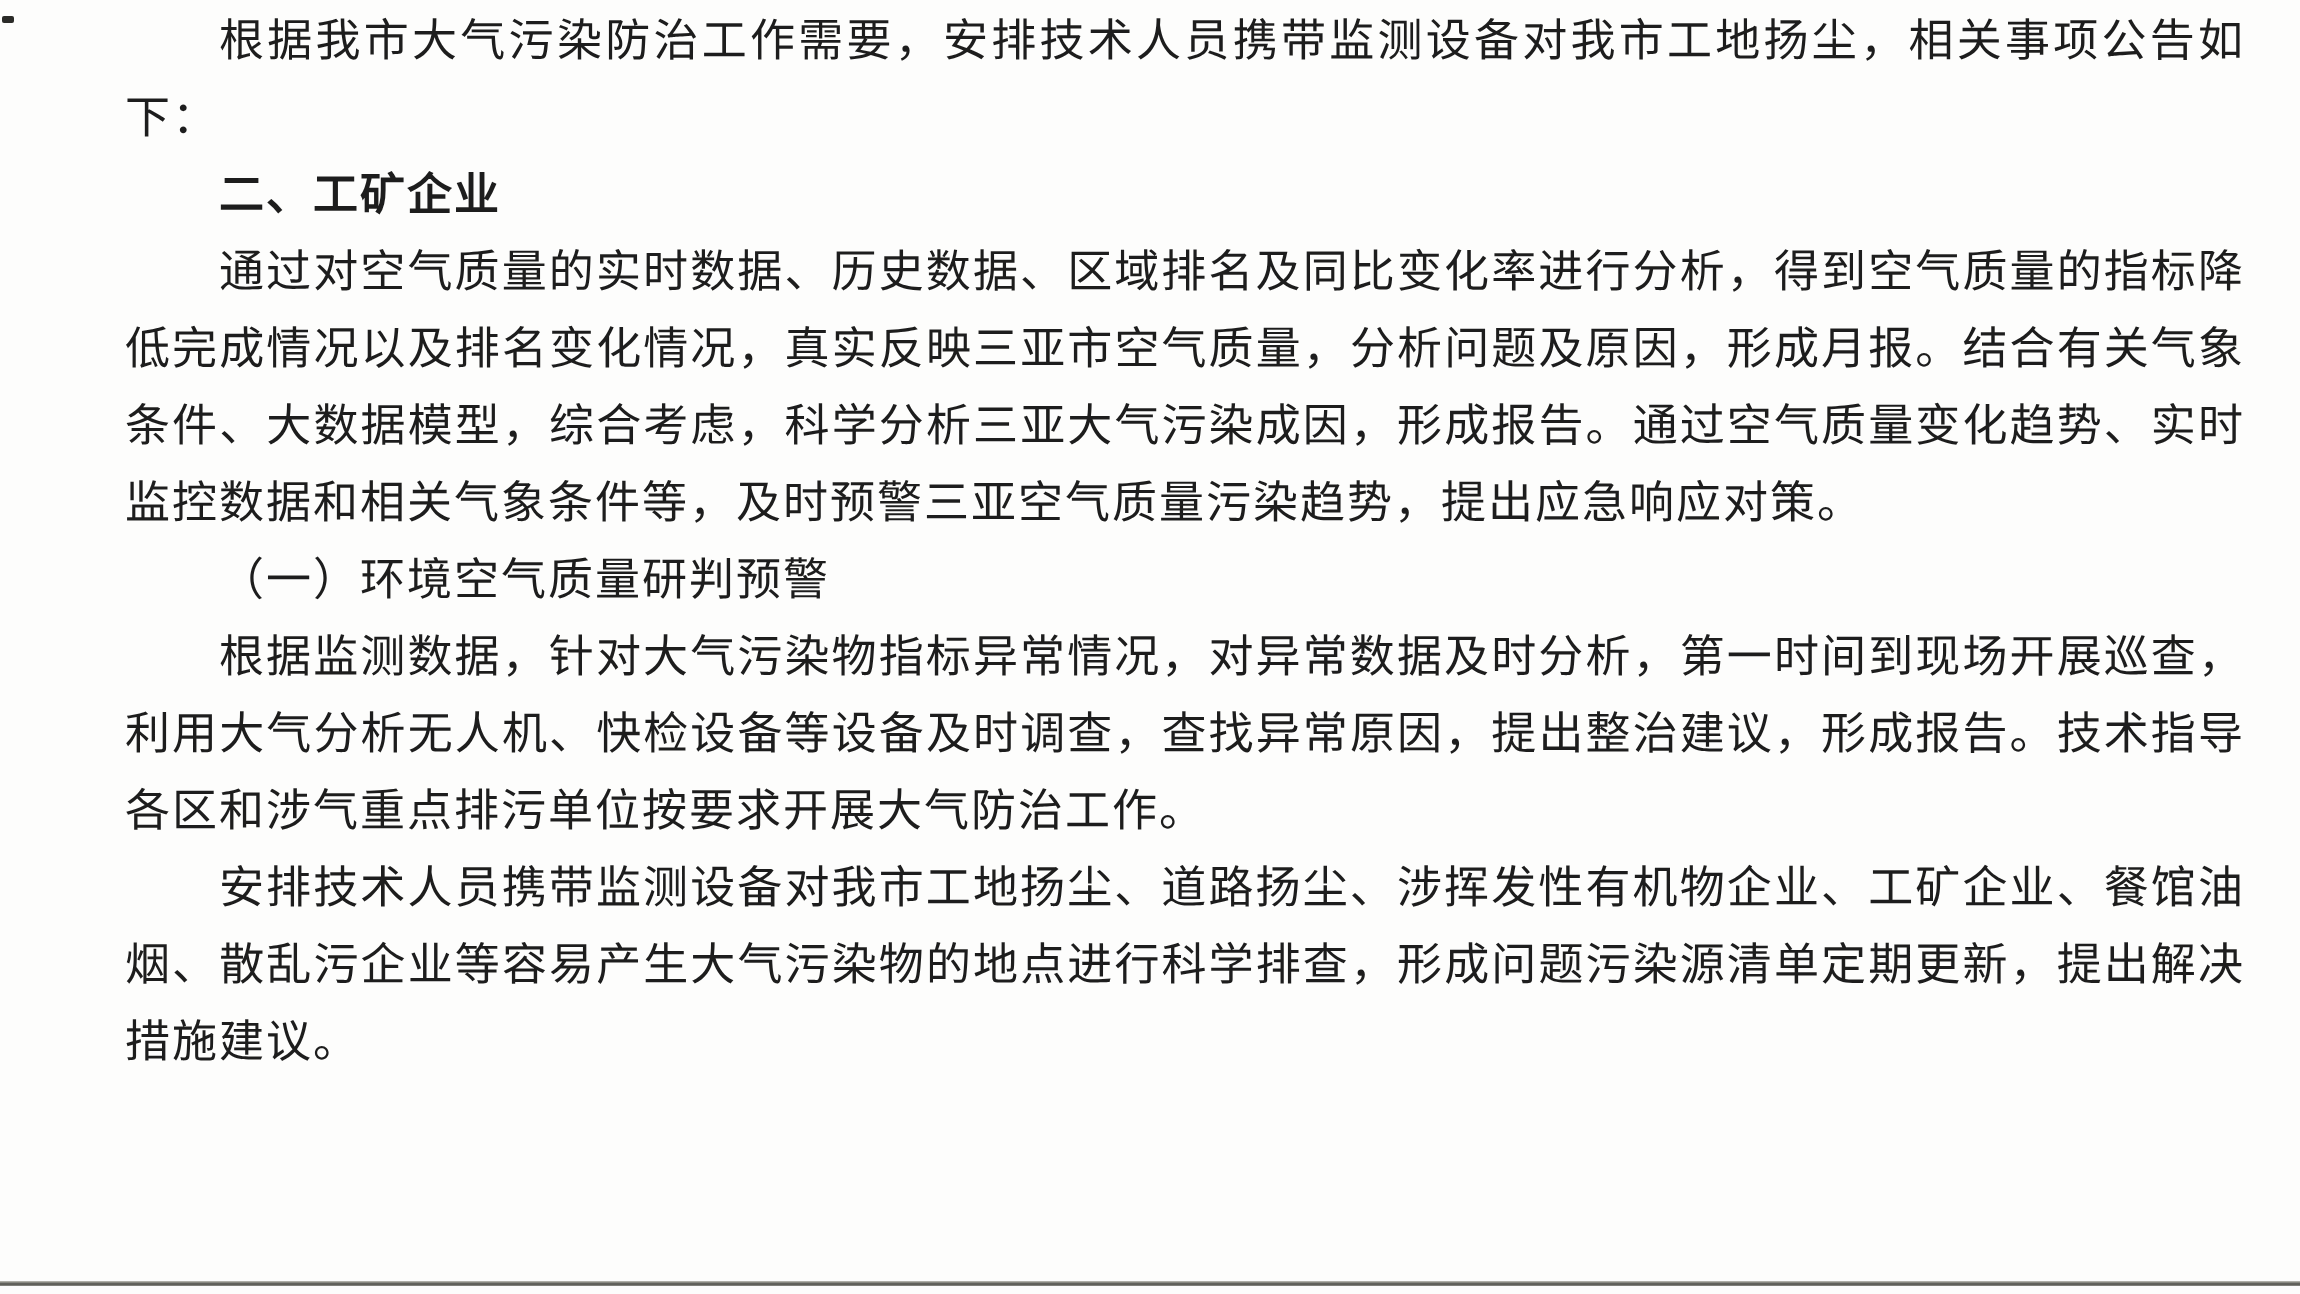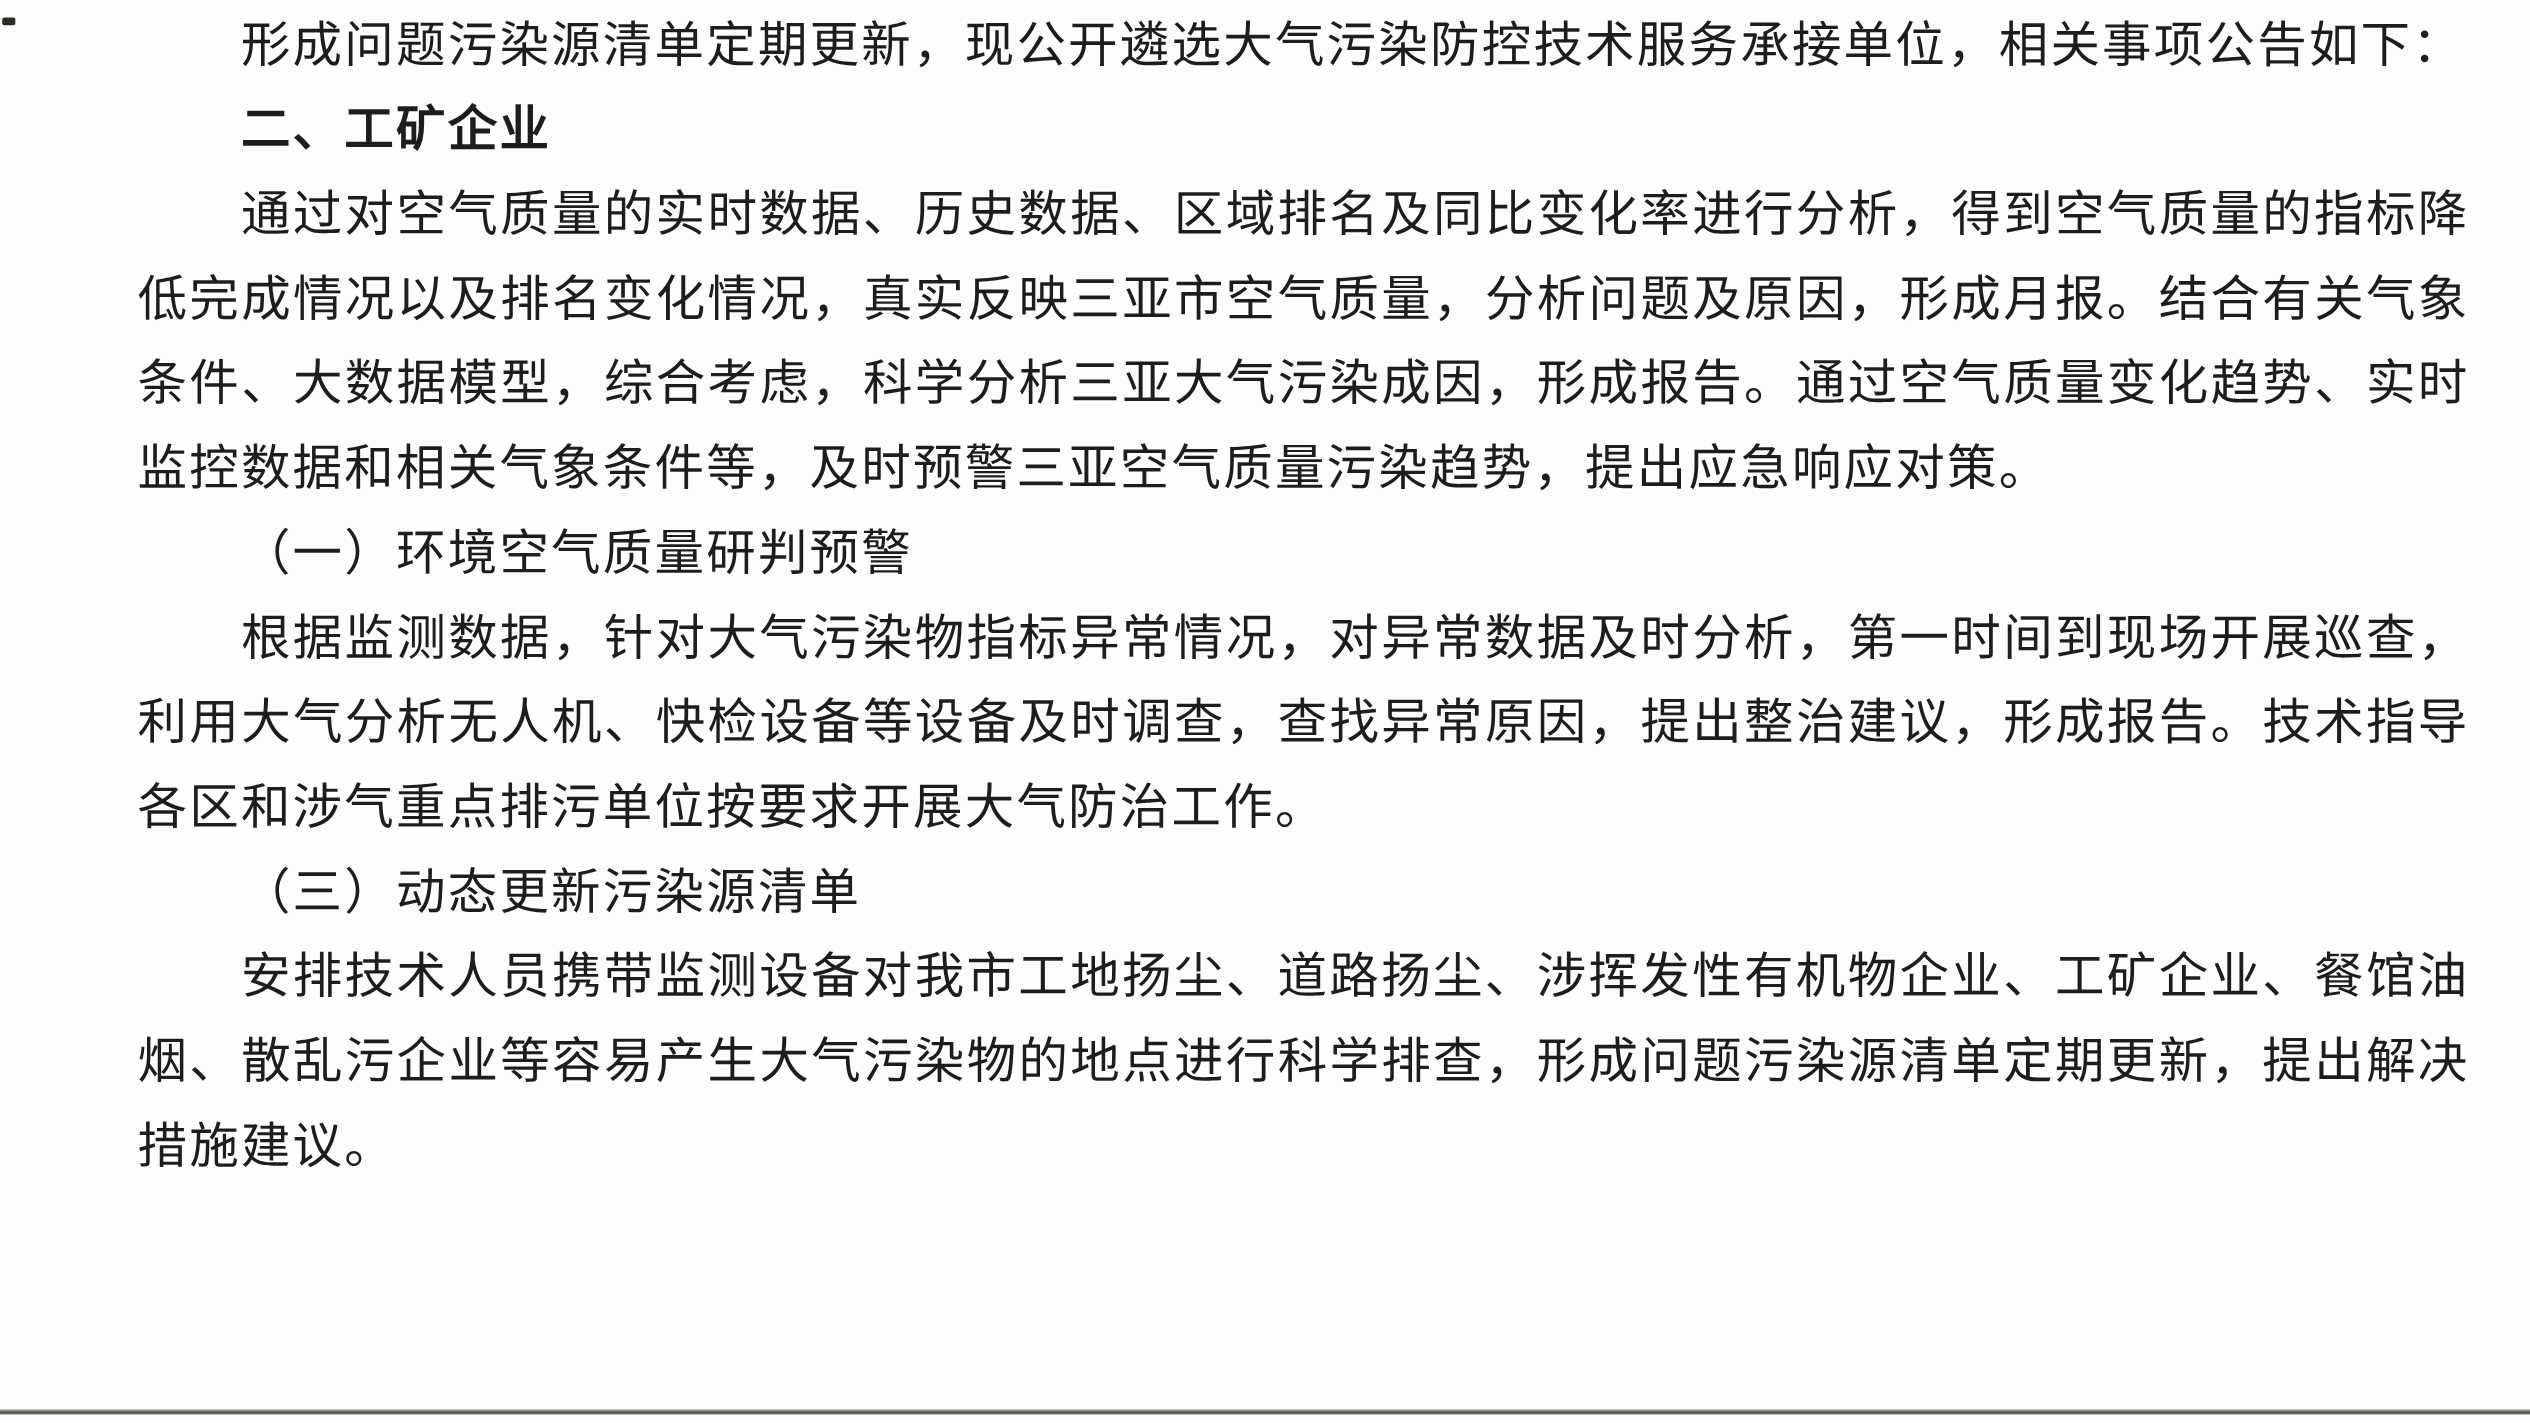--- a/index.html
+++ b/index.html
@@ -58,7 +58,7 @@
 
 <div class="page">
 
-  <p class="para">形成问题污染源清单定期更新，现公开遴选大气污染防控技术服务承接单位，相关事项公告如下：</p>
+  <p class="para">根据我市大气污染防治工作需要，安排技术人员携带监测设备对我市工地扬尘，相关事项公告如下：</p>
 
 
   <p class="para hei">二、工矿企业</p>

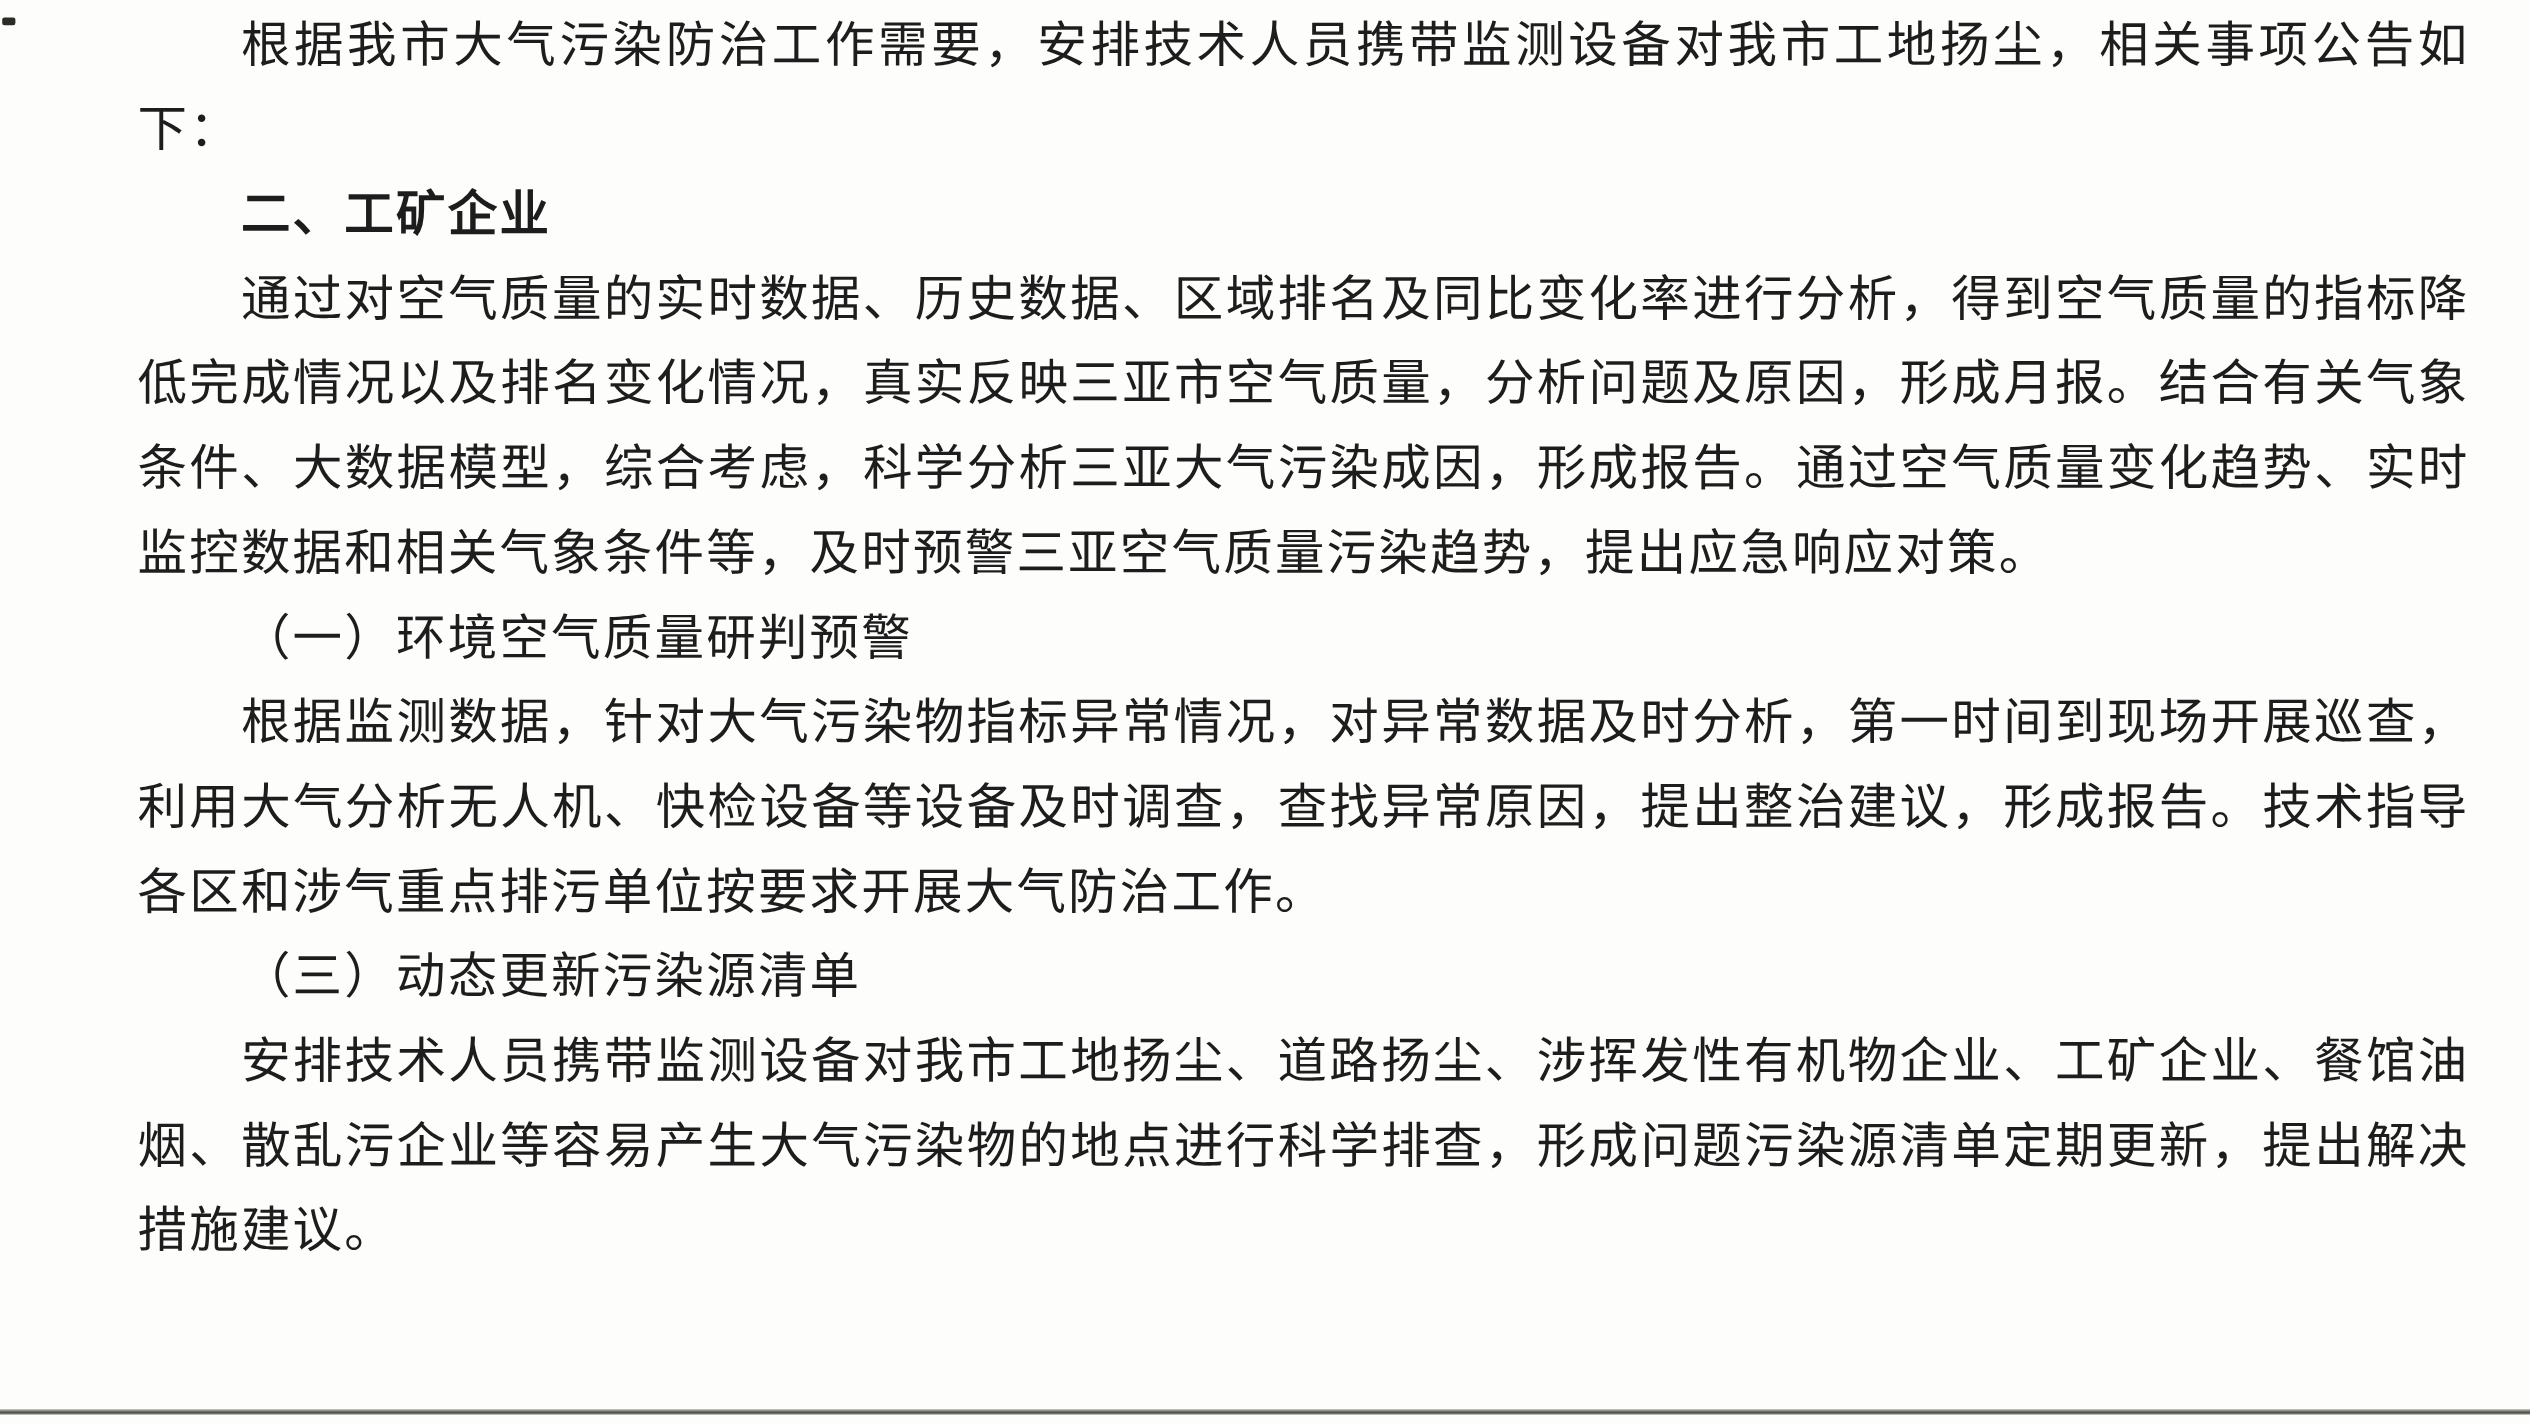--- a/index.html
+++ b/index.html
@@ -70,7 +70,6 @@
 
   <p class="para">根据监测数据，针对大气污染物指标异常情况，对异常数据及时分析，第一时间到现场开展巡查，利用大气分析无人机、快检设备等设备及时调查，查找异常原因，提出整治建议，形成报告。技术指导各区和涉气重点排污单位按要求开展大气防治工作。</p>
 
-  <p class="para kai">（三）动态更新污染源清单</p>
 
   <p class="para">安排技术人员携带监测设备对我市工地扬尘、道路扬尘、涉挥发性有机物企业、工矿企业、餐馆油烟、散乱污企业等容易产生大气污染物的地点进行科学排查，形成问题污染源清单定期更新，提出解决措施建议。</p>
 

